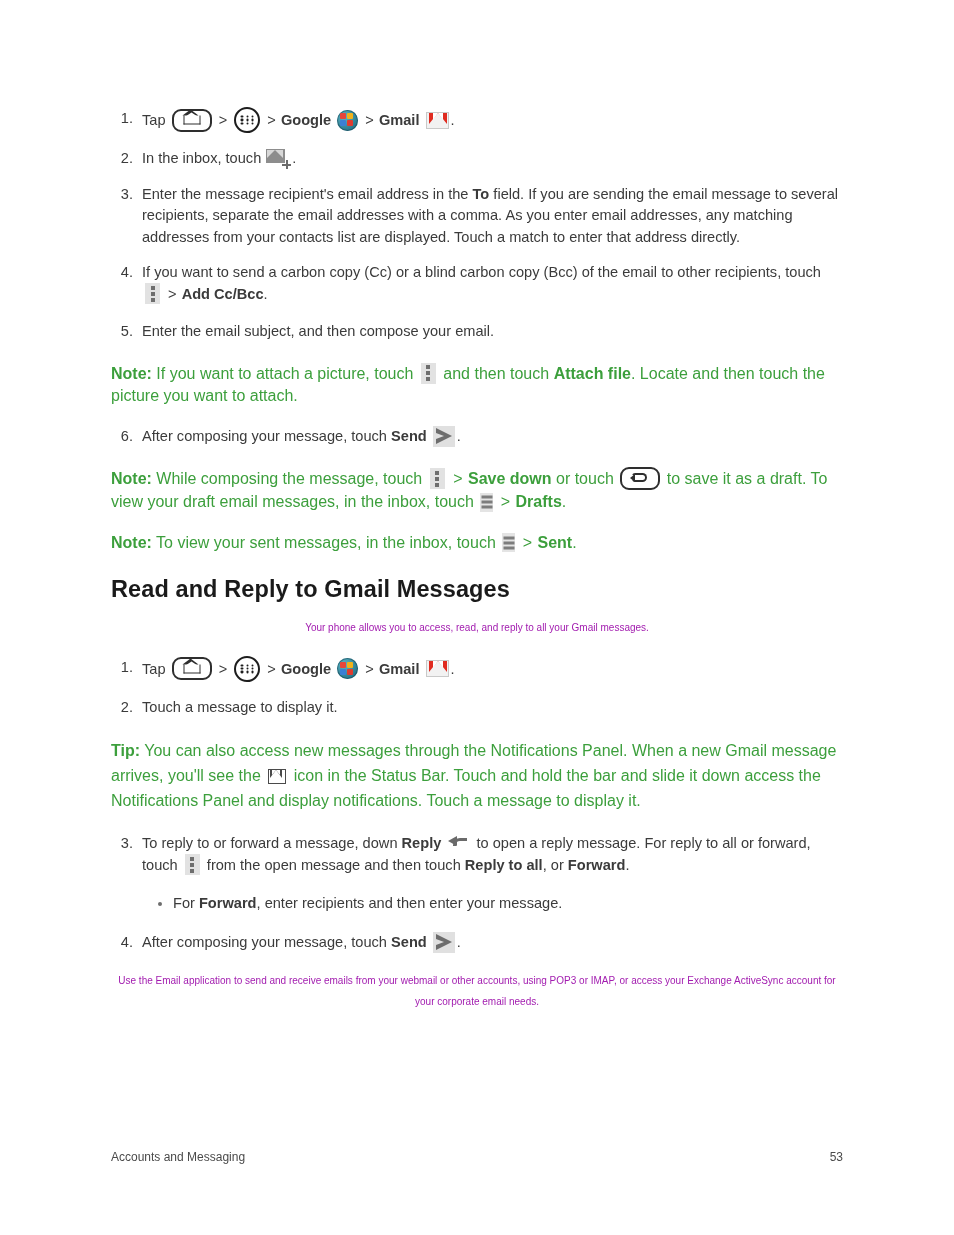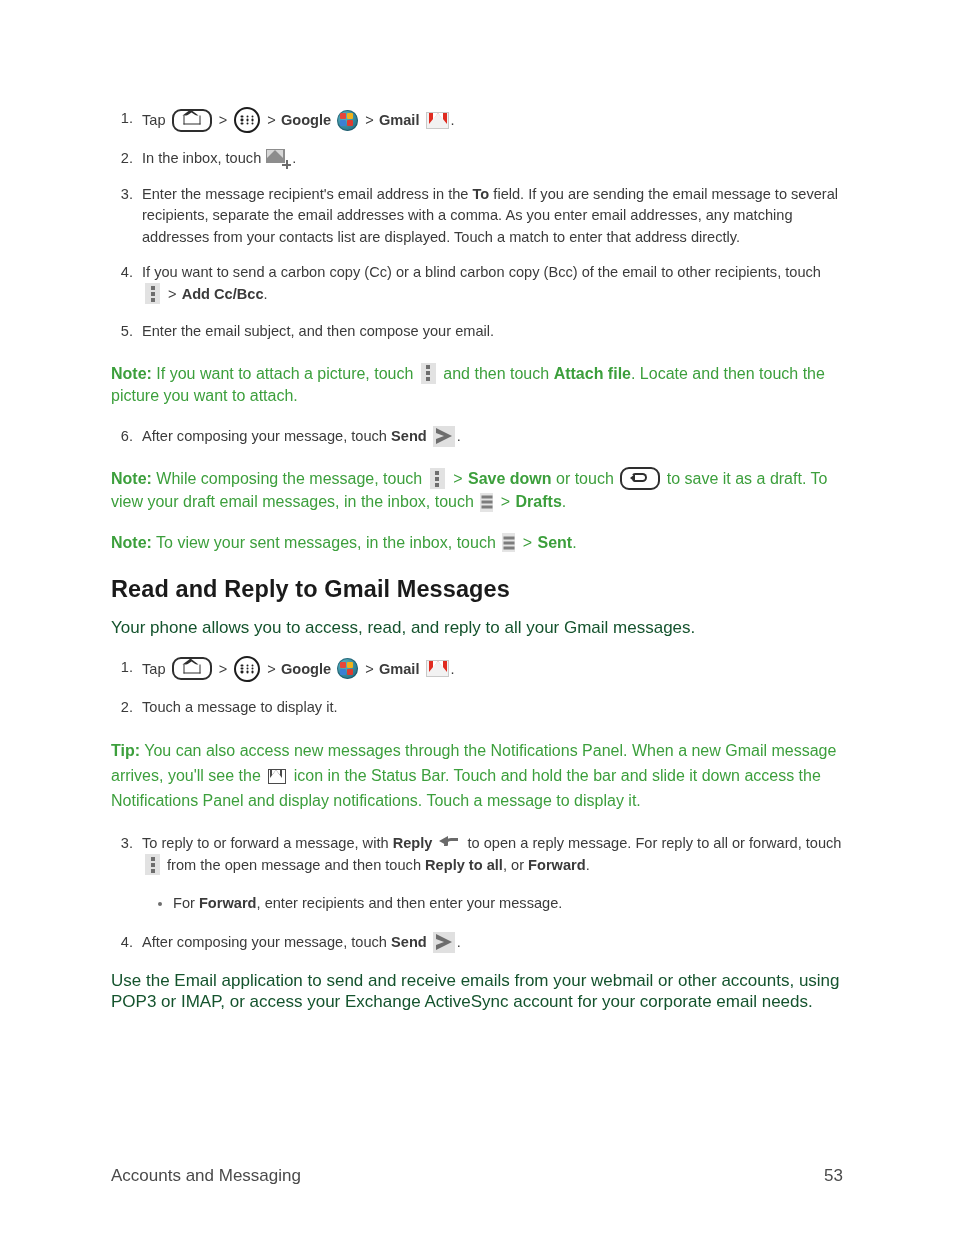--- a/index.html
+++ b/index.html
@@ -55,10 +55,11 @@
   }
   .note b { font-weight: bold; }
   .para {
-    font-size: 17px;
+    font-size: 10px;
     line-height: 21.5px;
     margin-bottom: 14px;
-    color: #14532d;
+    color: #a21caf;
+    text-align: center;
   }
   .bullets {
     margin: 0 0 14px 0;

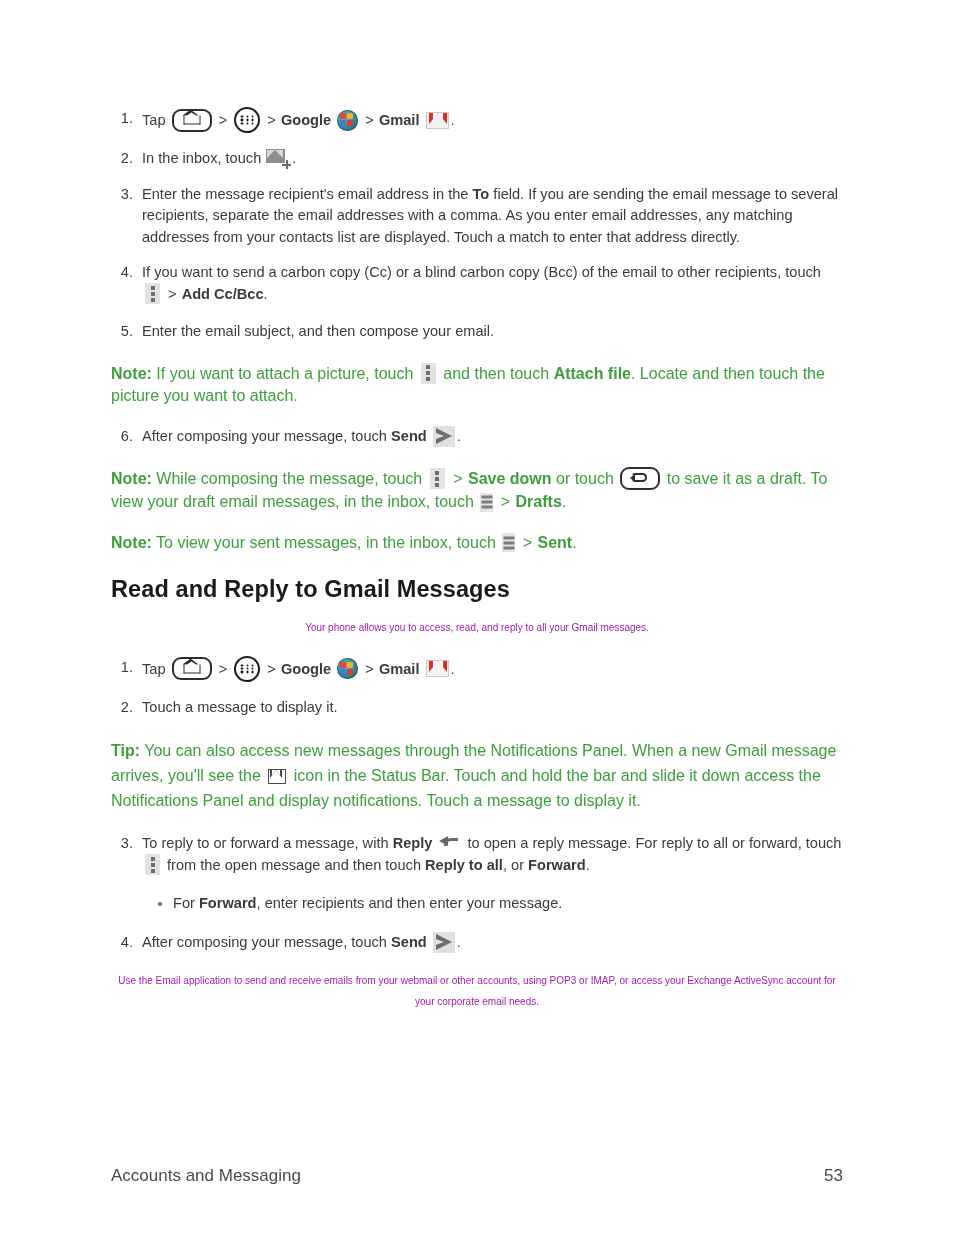--- a/index.html
+++ b/index.html
@@ -617,7 +617,7 @@
 
     <div class="step" style="margin-bottom:17px">
       <span class="num">3.</span>
-      <span>To reply to or forward a message, with</span>
+      <span>To reply to or forward a message, down</span>
       <b>Reply</b>
       <span class="ico ico-reply"><i></i></span>
       <span>to open a reply message. For reply to all or forward, touch</span>

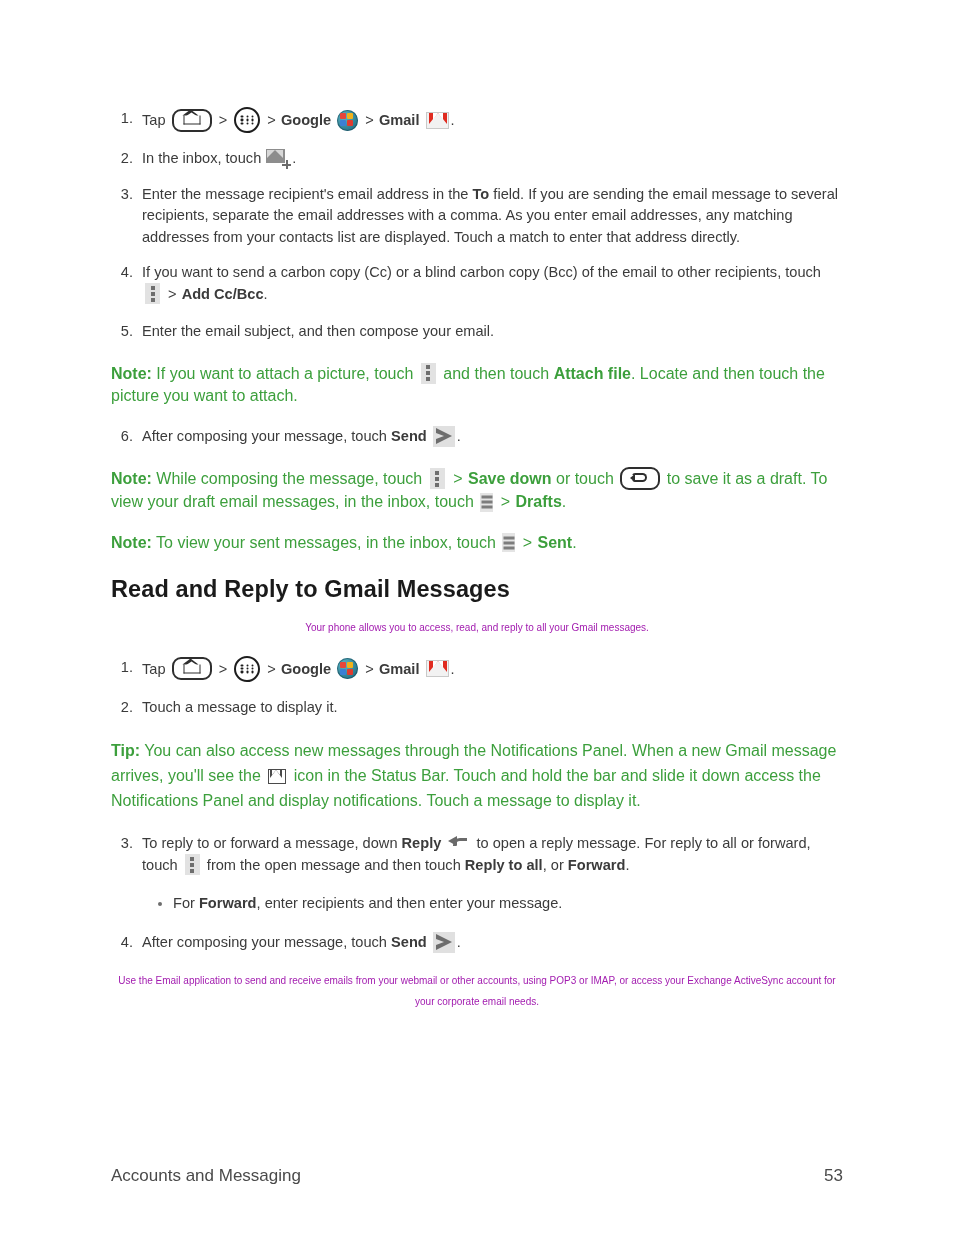--- a/index.html
+++ b/index.html
@@ -112,9 +112,8 @@
     left: 111px;
     top: 1150px;
     width: 732px;
-    font-size: 17px;
+    font-size: 12px;
     color: #4a4a4a;
-    margin-top: 16px;
   }
   .footer .left { float: left; }
   .footer .right { float: right; }

